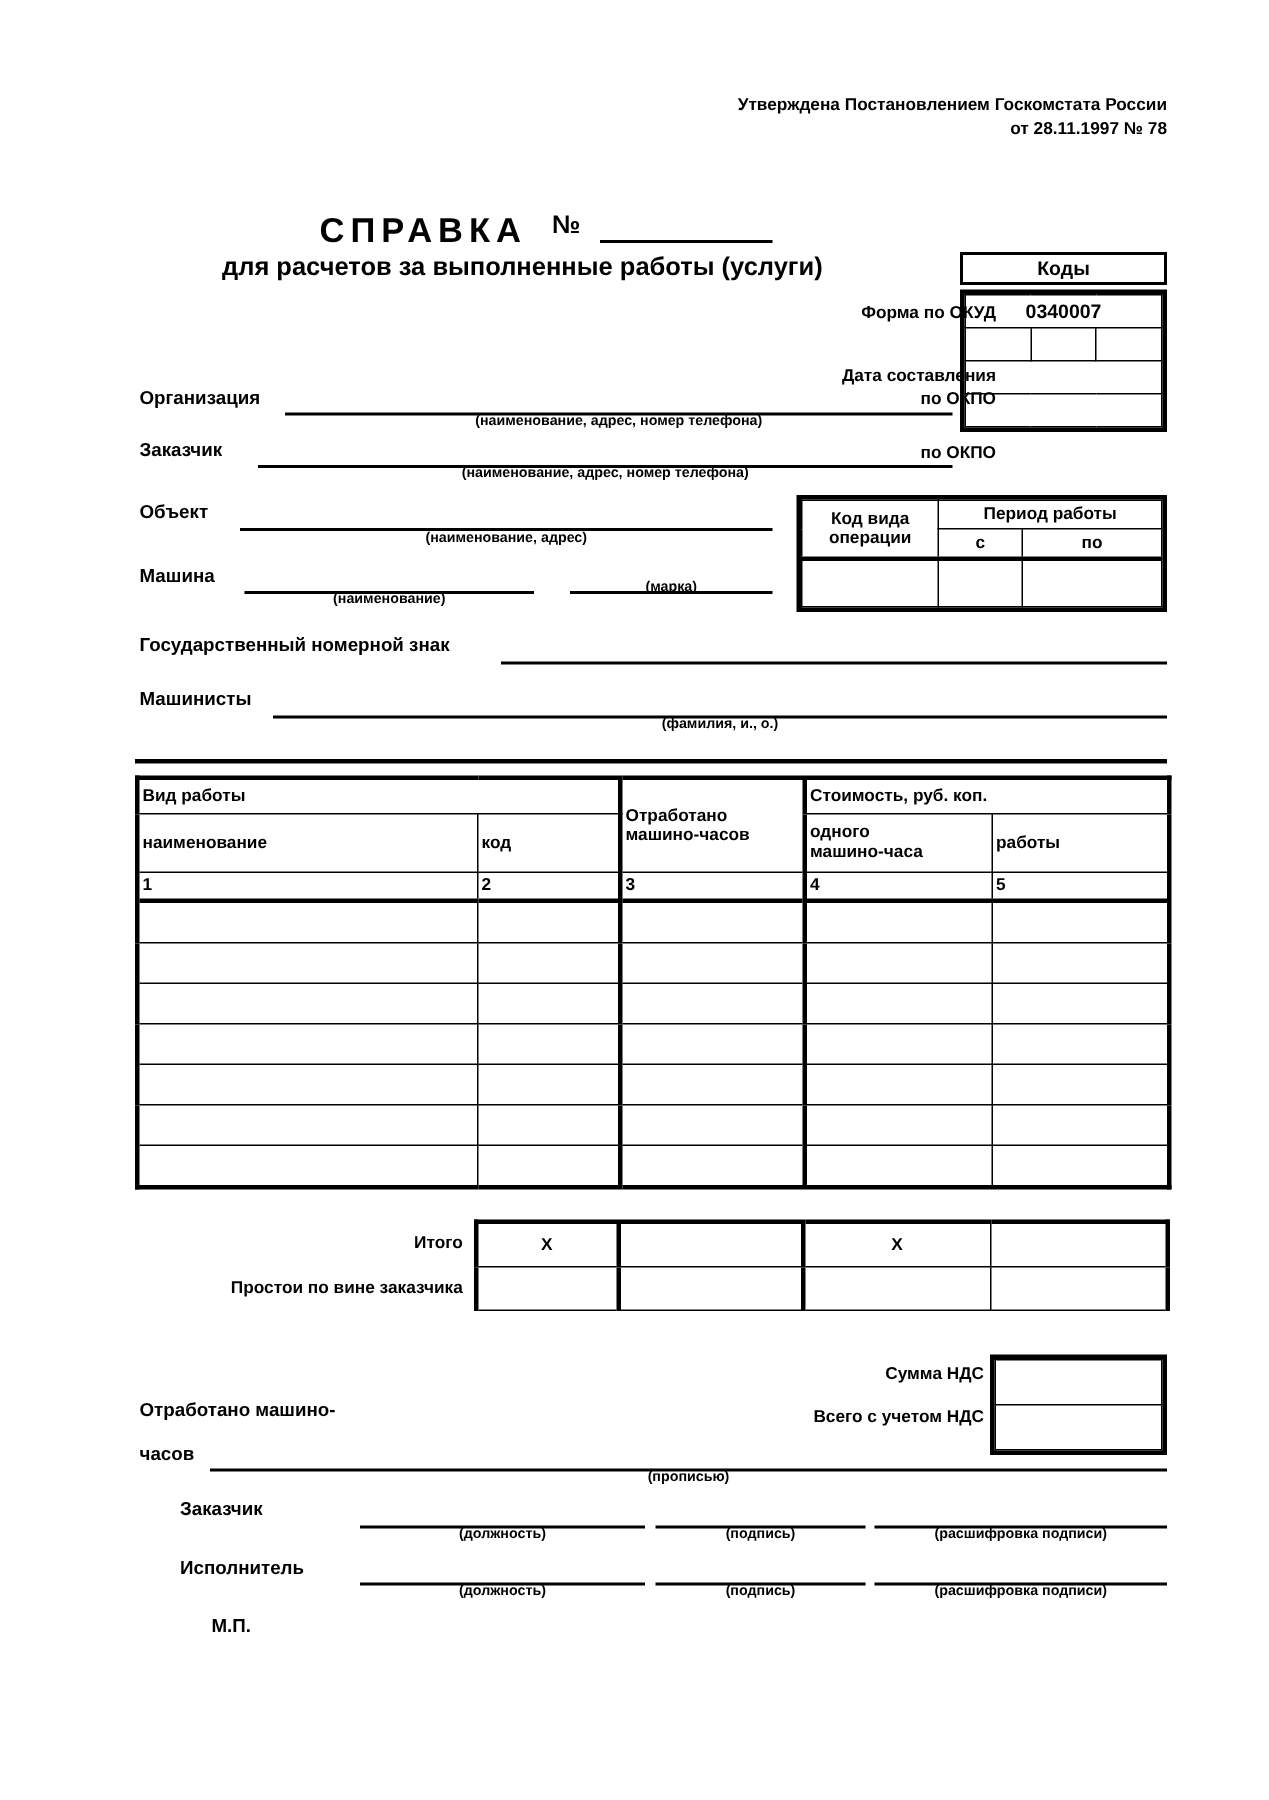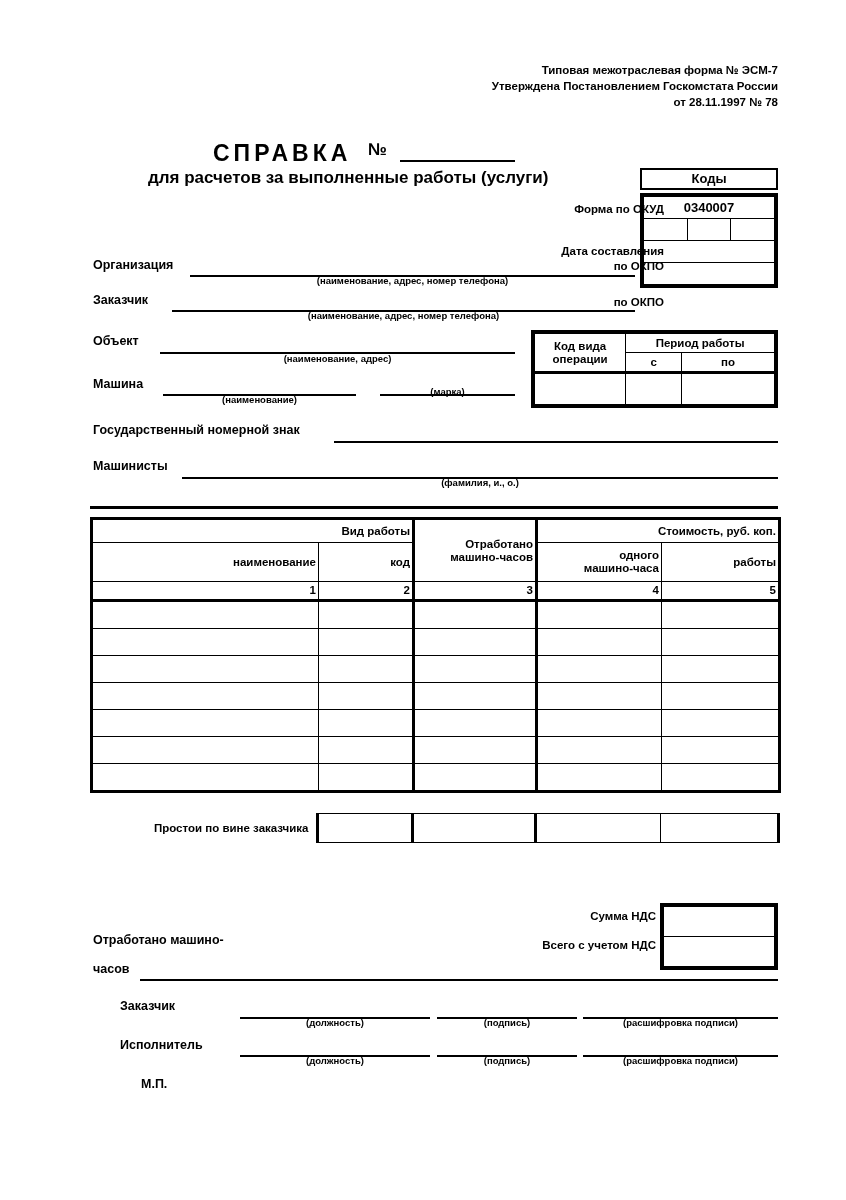--- a/index.html
+++ b/index.html
@@ -245,7 +245,6 @@
 <div class="page">
 
   <div class="doc-head">
-    <div>Типовая межотраслевая форма № ЭСМ-7</div>
     <div>Утверждена Постановлением Госкомстата России</div>
     <div>от 28.11.1997 № 78</div>
   </div>

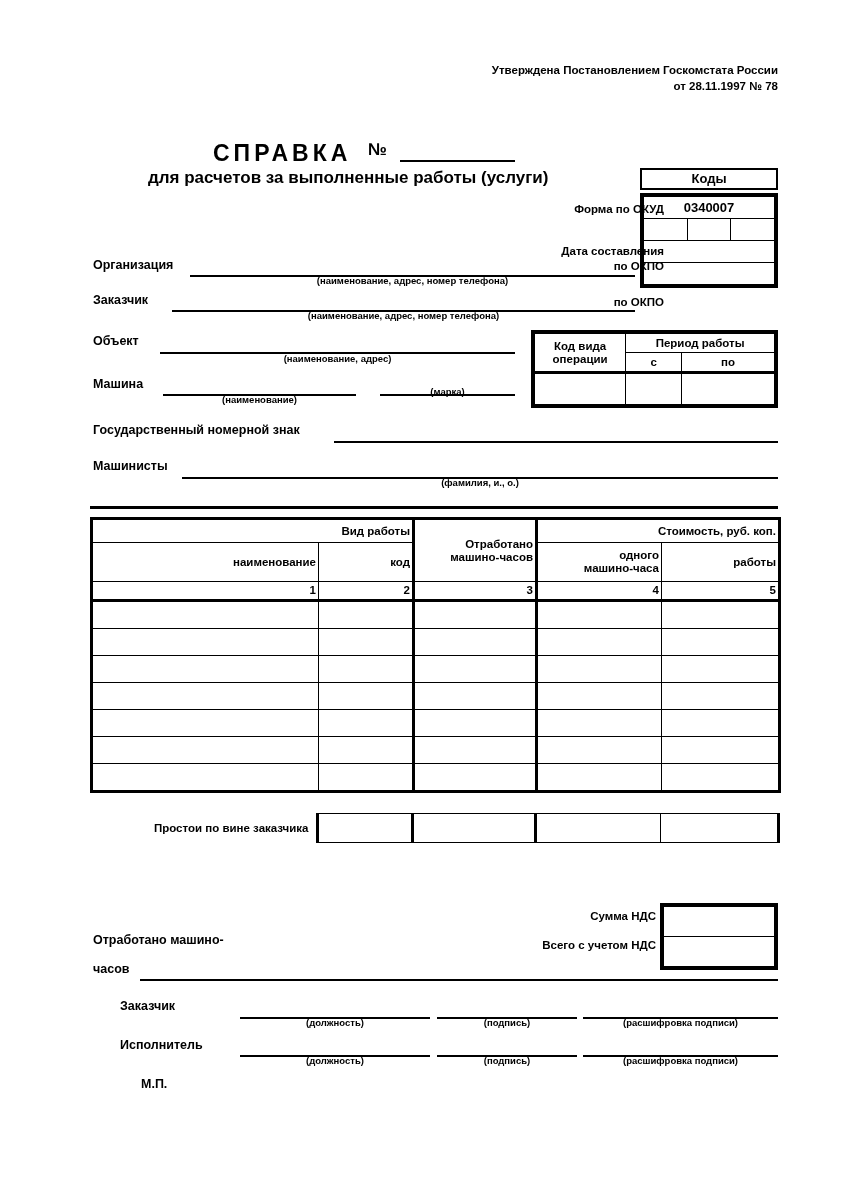--- a/index.html
+++ b/index.html
@@ -170,7 +170,7 @@
     padding: 0 2px;
     font-size: 11.5px;
     font-weight: bold;
-    text-align: right;
+    text-align: left;
     line-height: 13px;
     vertical-align: middle;
   }

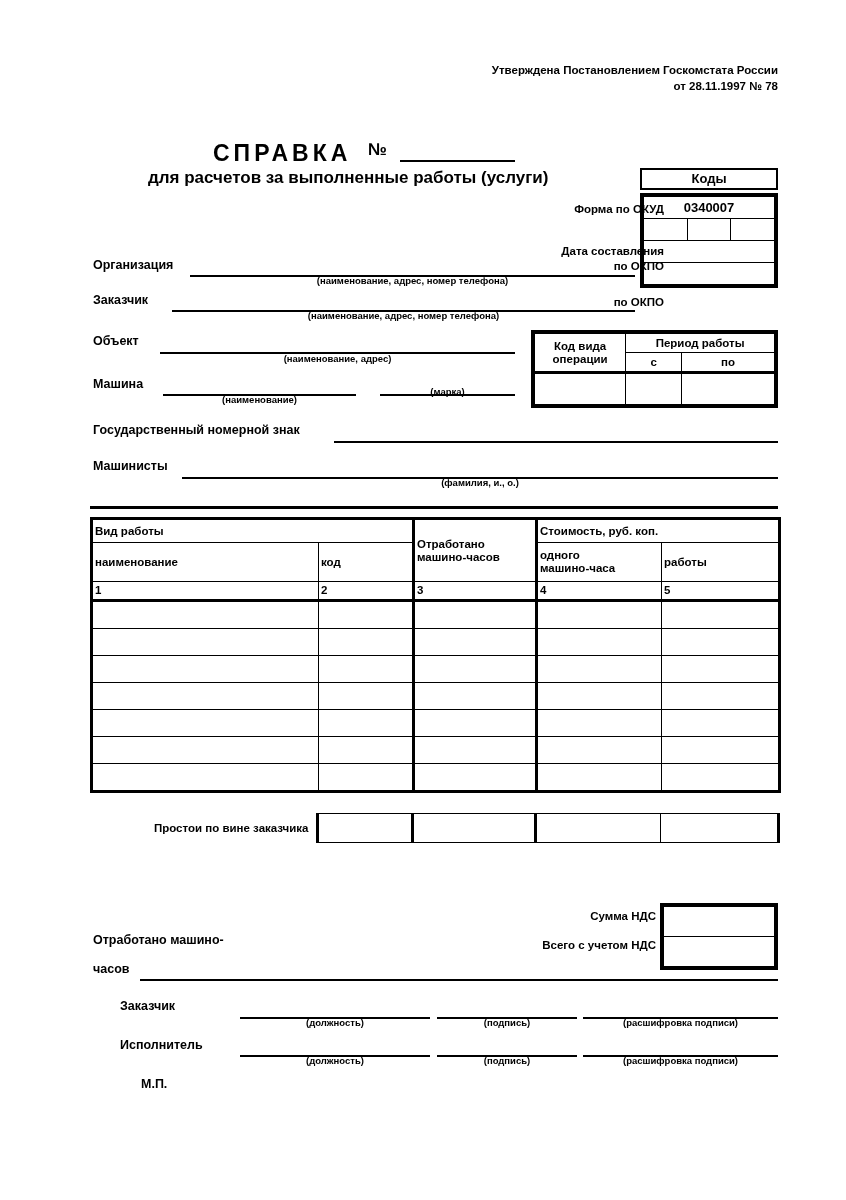--- a/index.html
+++ b/index.html
@@ -426,6 +426,13 @@
       <col style="width:118px">
     </colgroup>
     <tbody>
+        <tr>
+      <td class="lbl">Итого</td>
+      <td class="thick-l thick-t">Х</td>
+      <td class="thick-l thick-t"></td>
+      <td class="thick-l thick-t">Х</td>
+      <td class="thick-r thick-t"></td>
+    </tr>
     <tr>
       <td class="lbl">Простои по вине заказчика</td>
       <td class="thick-l"></td>

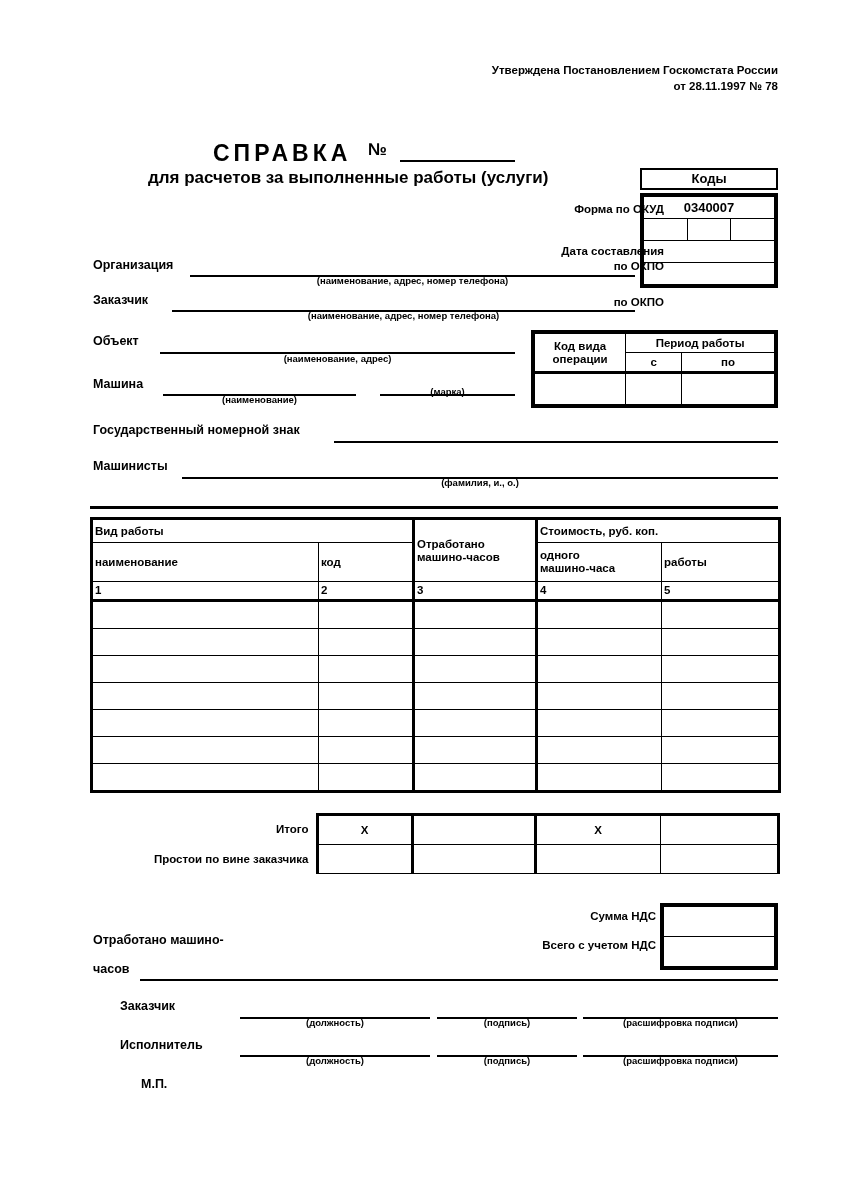--- a/index.html
+++ b/index.html
@@ -461,6 +461,7 @@
   <div class="fld-label" style="left:93px; top:933px;">Отработано машино-</div>
   <div class="fld-label" style="left:93px; top:962px;">часов</div>
   <div class="rule" style="left:140px; top:979px; width:638px;"></div>
+  <div class="cap abs" style="left:140px; top:980px; width:638px;">(прописью)</div>
 
   <div class="sig-label" style="left:120px; top:999px;">Заказчик</div>
   <div class="rule" style="left:240px; top:1017px; width:190px;"></div>

